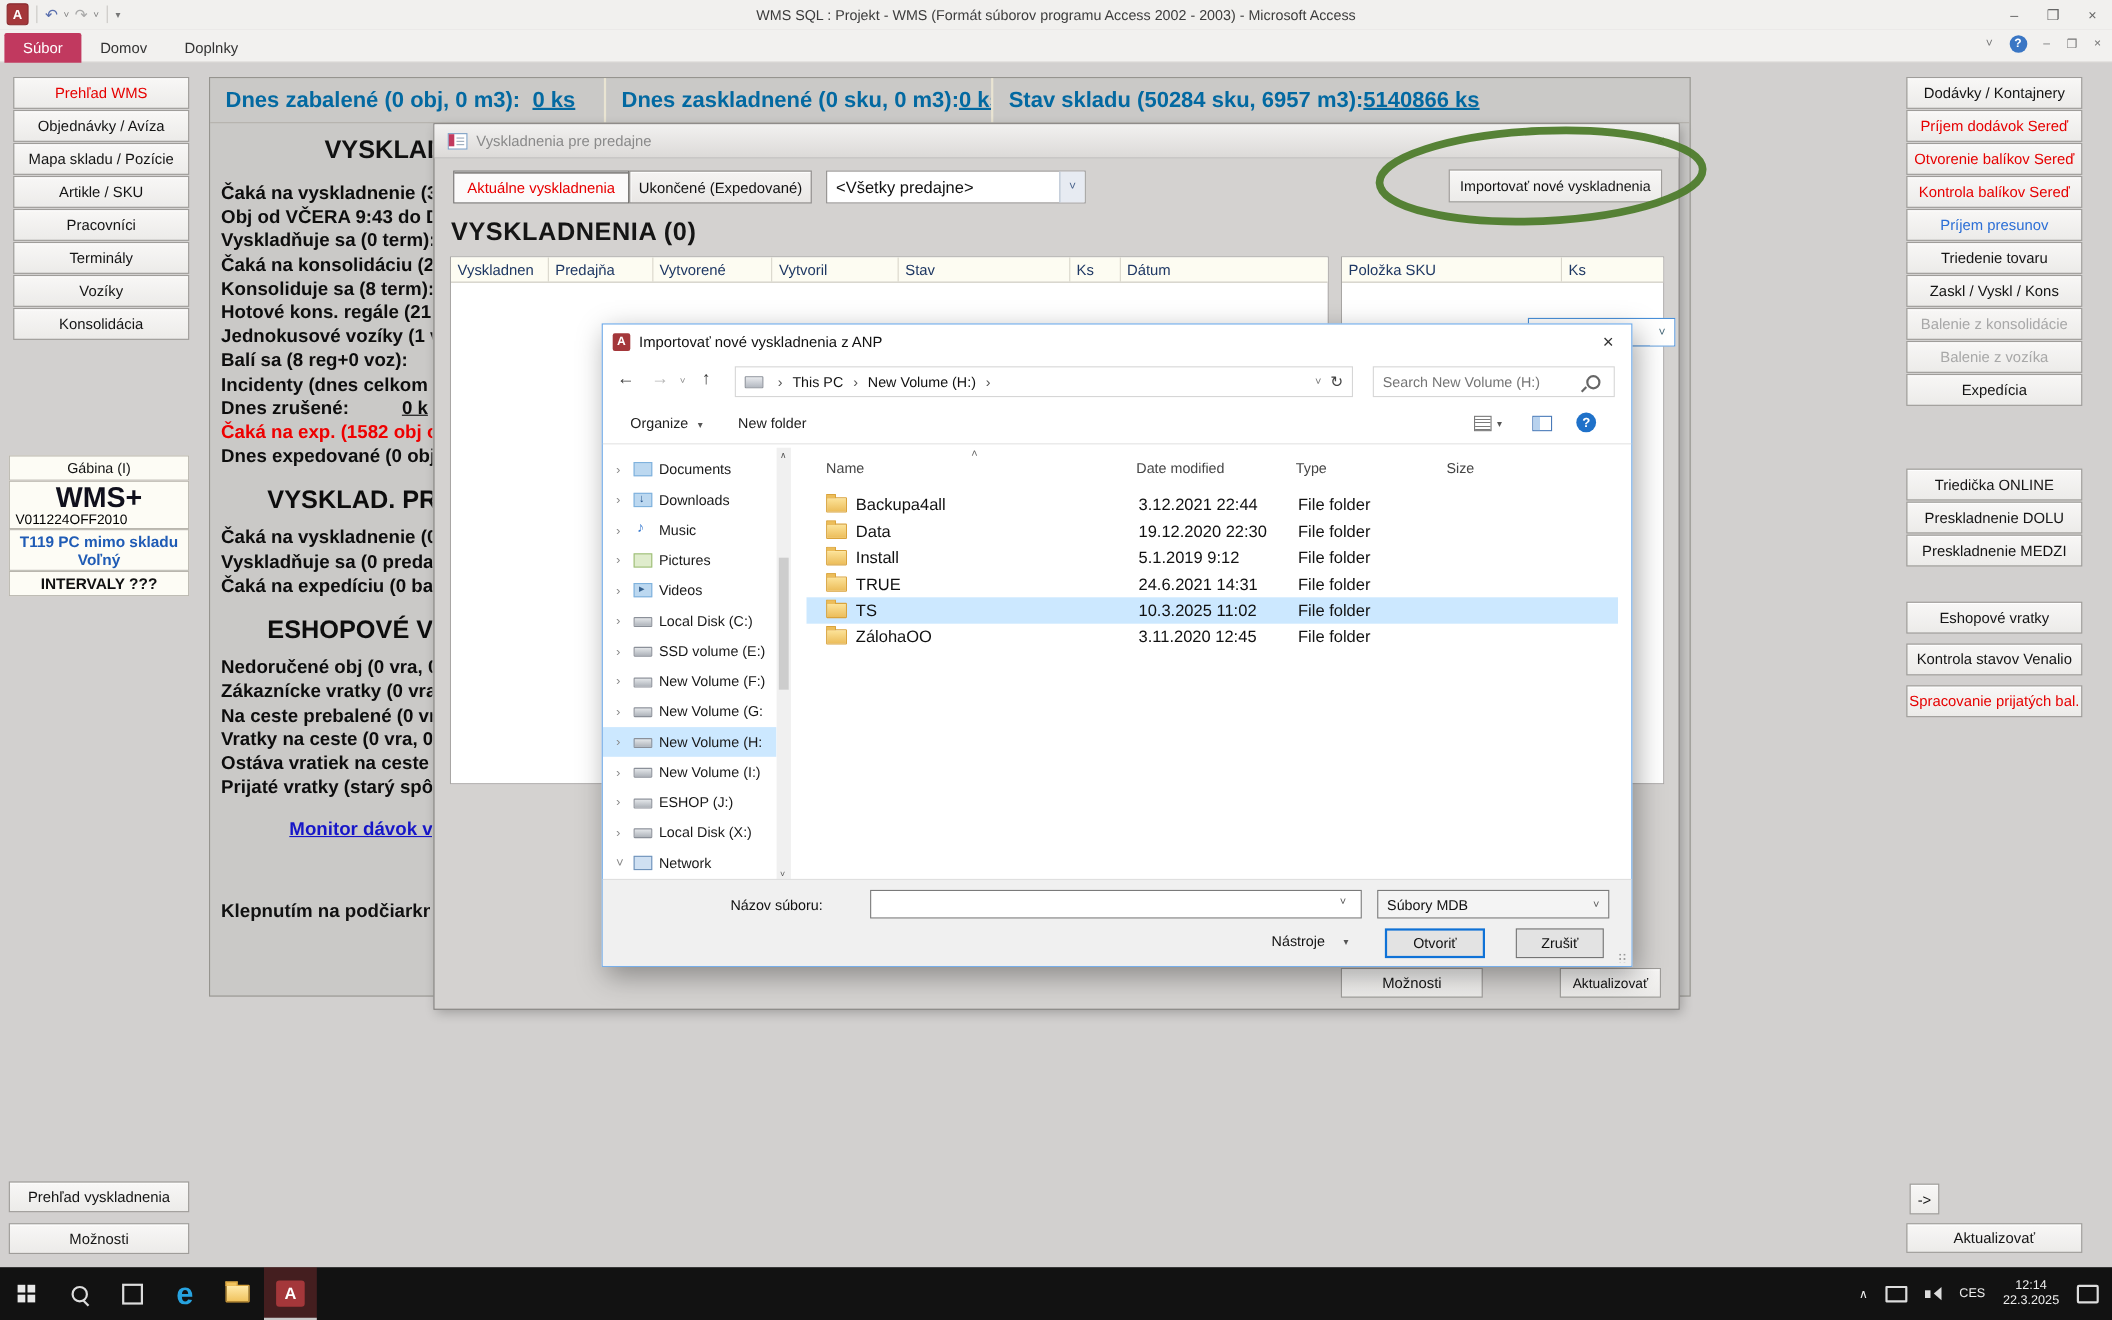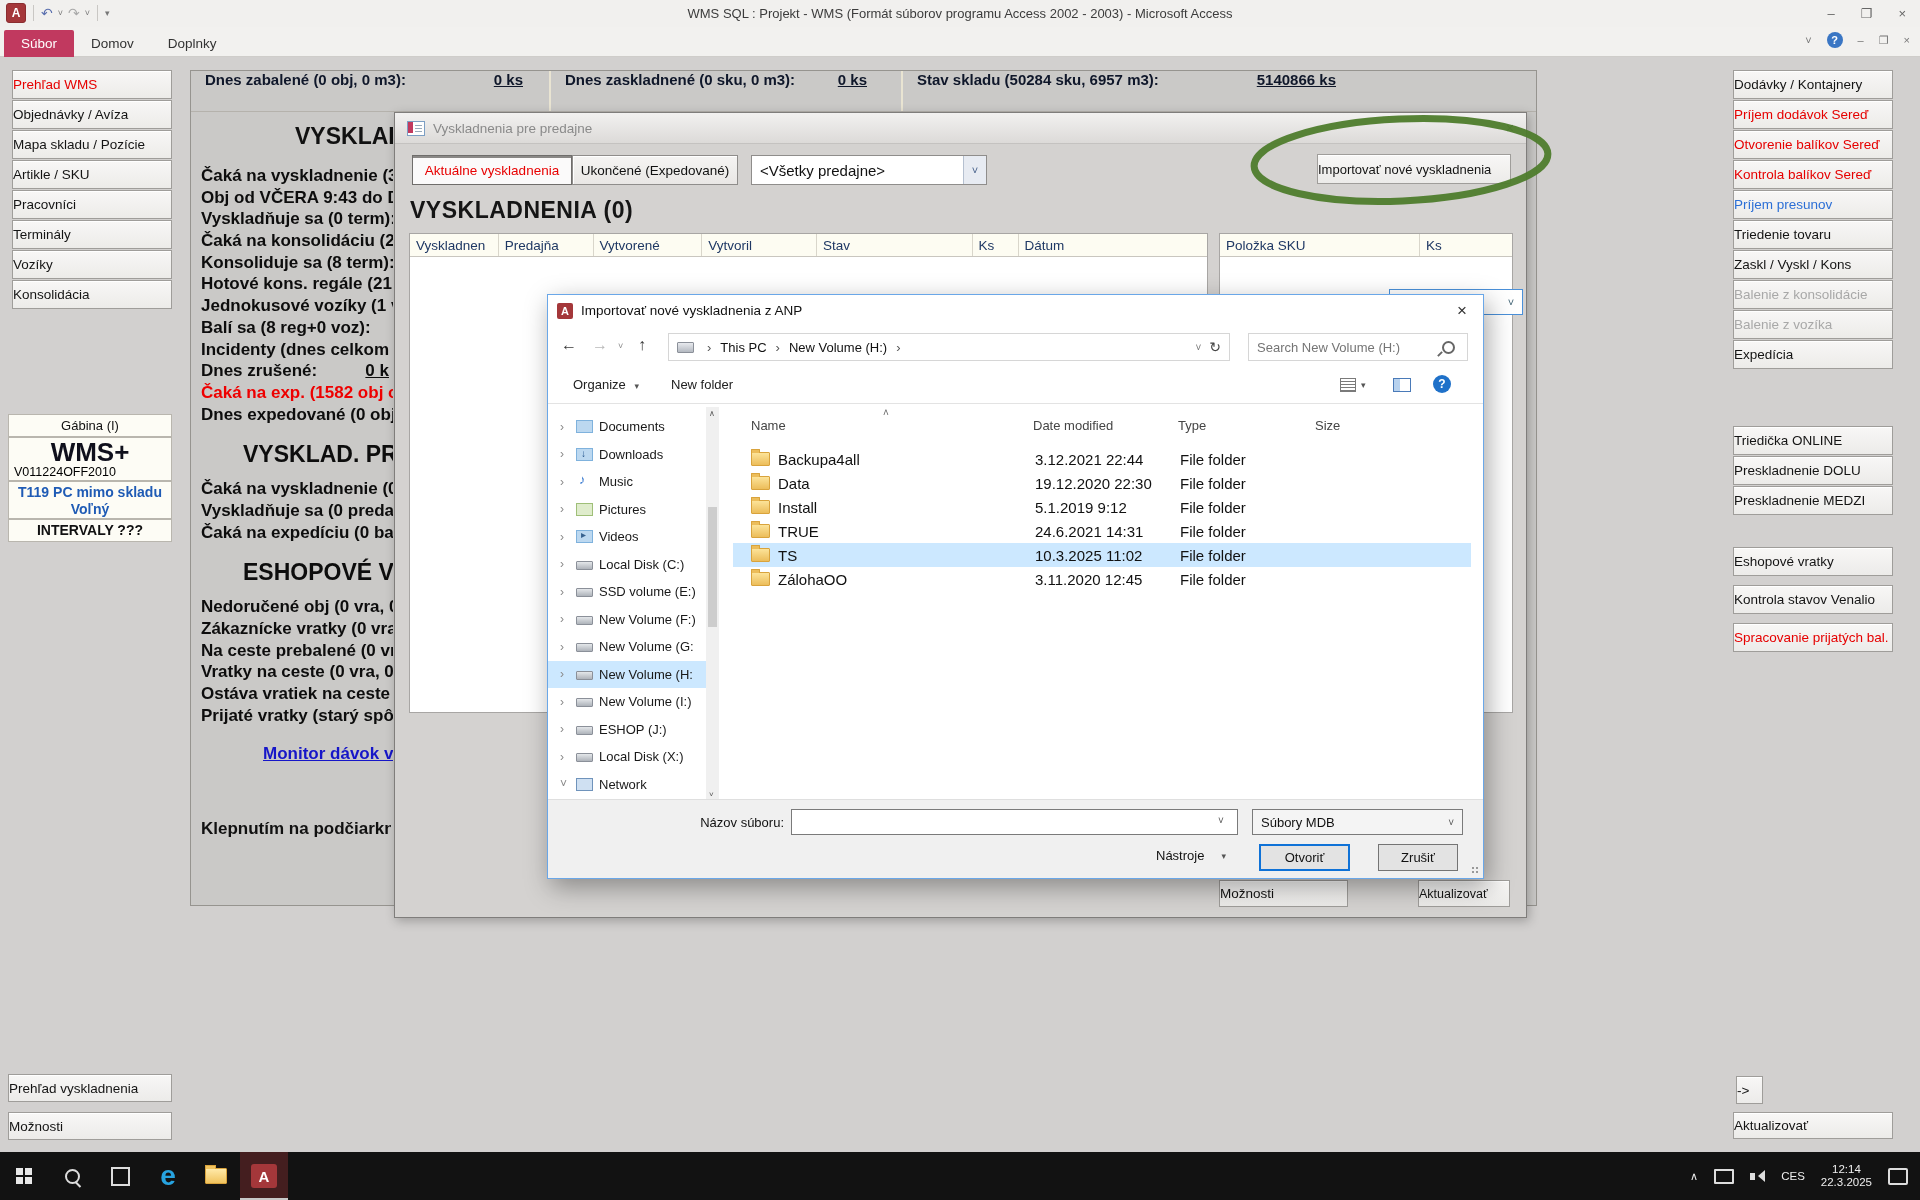--- a/index.html
+++ b/index.html
@@ -35,7 +35,7 @@
 
   
   .sbtn{background:linear-gradient(#f8f7f6,#ecebe9);border:1px solid #9f9d9a;
-        display:flex;align-items:center;justify-content:flex-start;font-size:13.5px;color:#141414;
+        display:flex;align-items:center;justify-content:center;font-size:13.5px;color:#141414;
         box-sizing:border-box;box-shadow:inset 0 1px 0 #fff;white-space:nowrap;overflow:hidden}
   .sbtn.red{color:#e60000}
   .sbtn.blue{color:#2c6fd6}

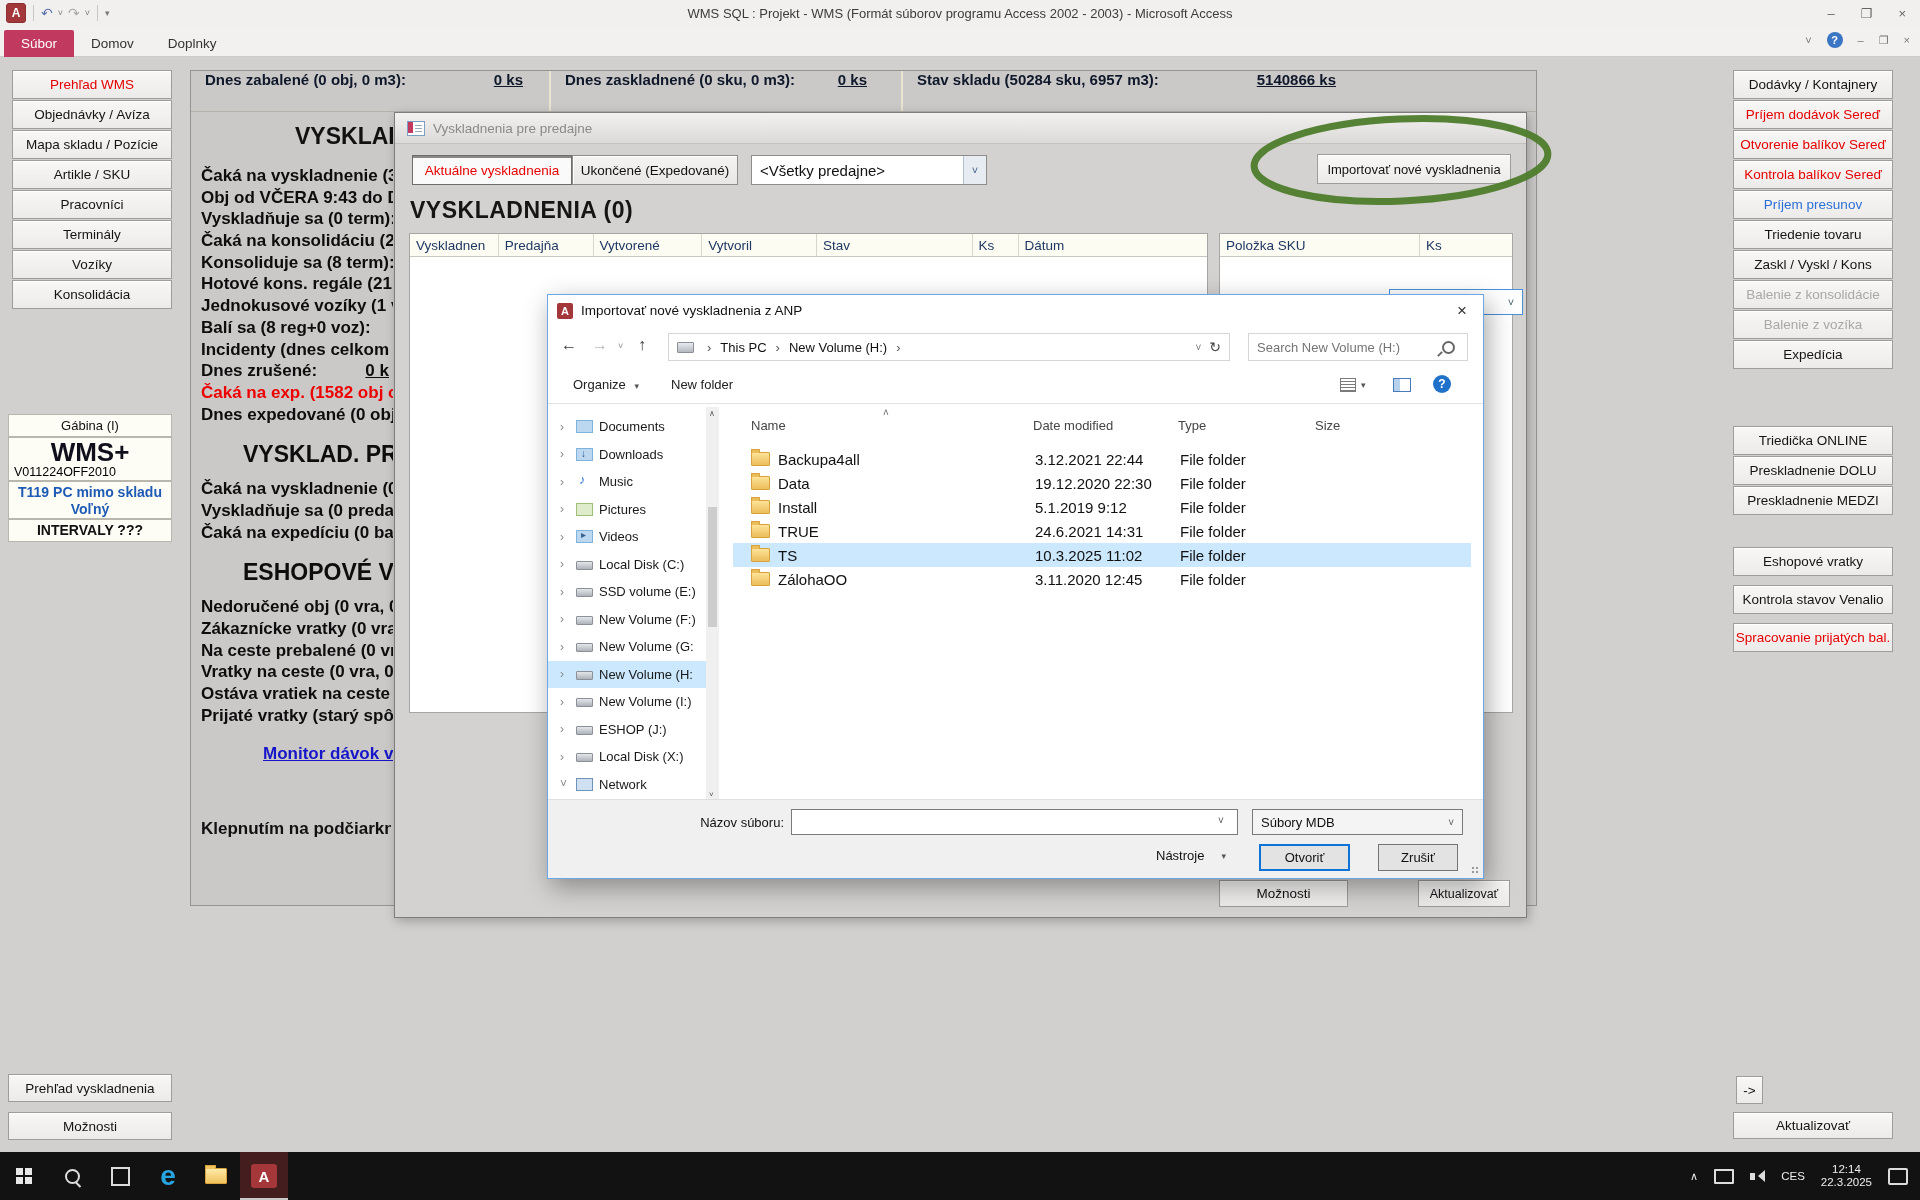--- a/index.html
+++ b/index.html
@@ -59,7 +59,7 @@
   .content-panel{position:absolute;left:190px;top:70px;width:1347px;height:836px;
                  background:#cac9c7;border:1px solid #96948f;box-sizing:border-box;z-index:1}
   .stats{display:flex;height:40px;border-bottom:1px solid #b5b2ac}
-  .stat{display:flex;font-weight:bold;font-size:15px;color:#0f172a;
+  .stat{display:flex;align-items:center;font-weight:bold;font-size:20px;color:#0369a1;
         border-right:2px solid #e9e4d2;box-sizing:border-box;padding-left:14px;white-space:nowrap;overflow:hidden}
   .stat:nth-of-type(1){width:360px}
   .stat:nth-of-type(2){width:352px}

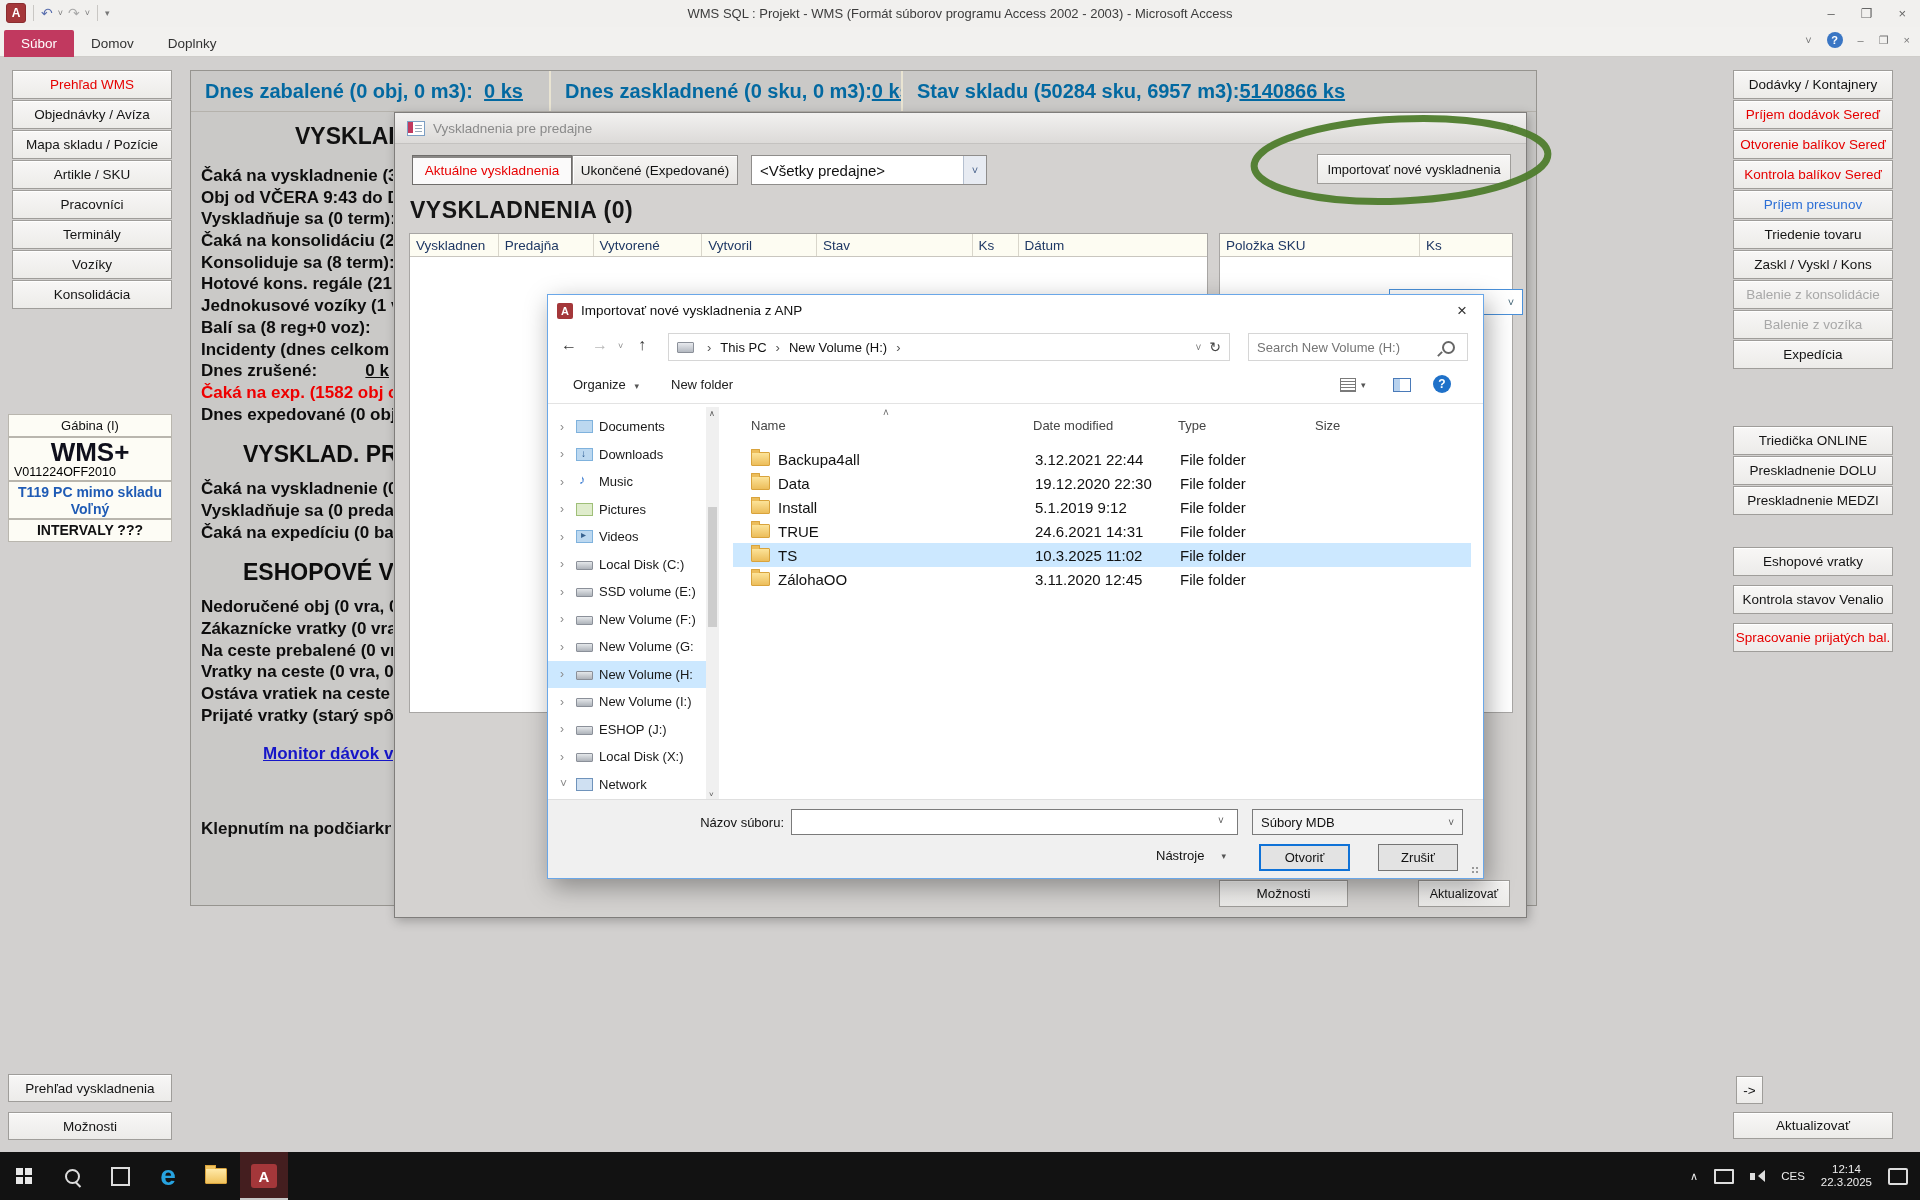--- a/index.html
+++ b/index.html
@@ -199,7 +199,7 @@
   .f-date{flex:0 0 145px;white-space:nowrap}
   .f-type{flex:0 0 137px;white-space:nowrap}
   .fd-bottom{position:absolute;left:0;right:0;bottom:0;height:78px;background:#f0f0f0;border-top:1px solid #dfdfdf}
-  .fn-label{position:absolute;left:80px;top:15px;width:156px;text-align:right;font-size:13px}
+  .fn-label{position:absolute;left:80px;top:15px;width:156px;text-align:center;font-size:13px}
   .fn-input{position:absolute;left:243px;top:9px;width:447px;height:26px;border:1px solid #7a7a7a;
             background:#fff;box-sizing:border-box;padding:0 24px 0 6px;font-size:13px;outline:none;
             font-family:"Liberation Sans",sans-serif}

